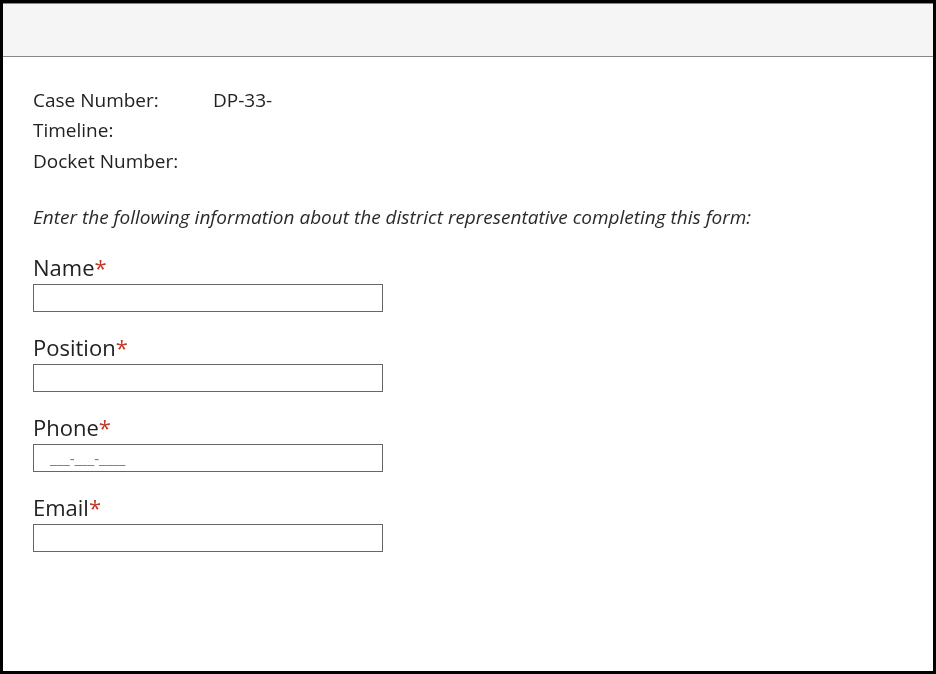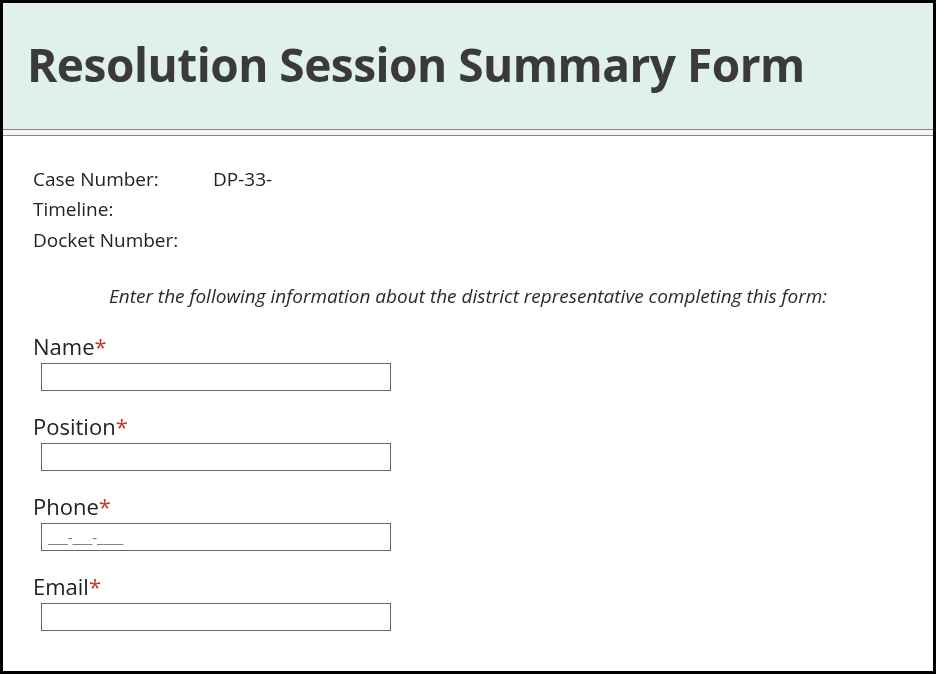--- a/index.html
+++ b/index.html
@@ -94,9 +94,6 @@
 <body>
 
 <div class="outer">
-  <div class="header">
-    <h1>Resolution Session Summary Form</h1>
-  </div>
 
   <div class="subbar"></div>
 

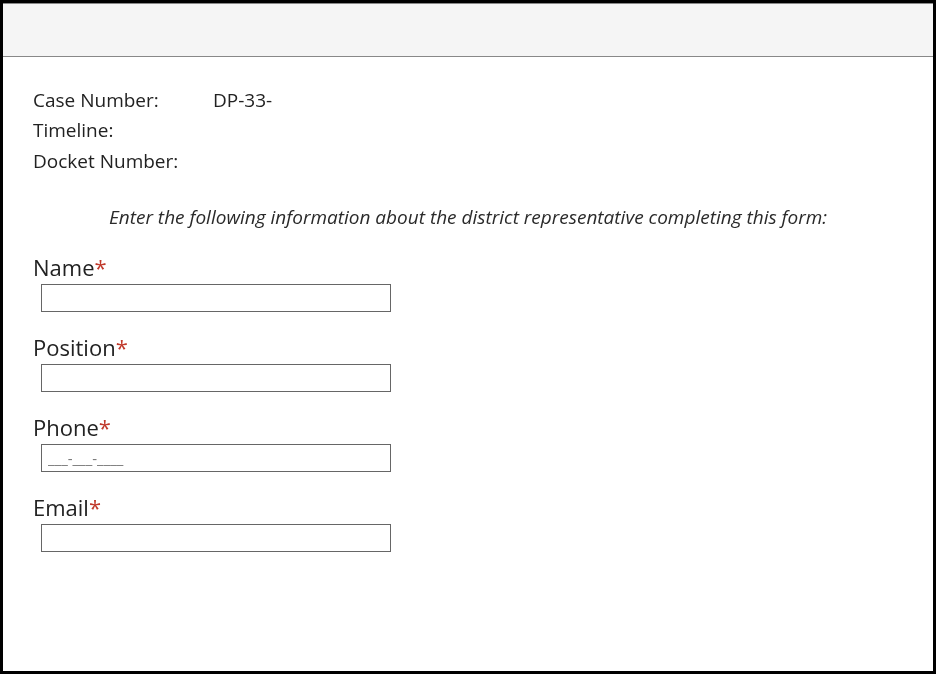--- a/index.html
+++ b/index.html
@@ -62,7 +62,6 @@
       font-size: 19px;
       color: #2a2a2a;
       margin-bottom: 22px;
-      text-align: center;
     }
     .field {
       margin-bottom: 20px;

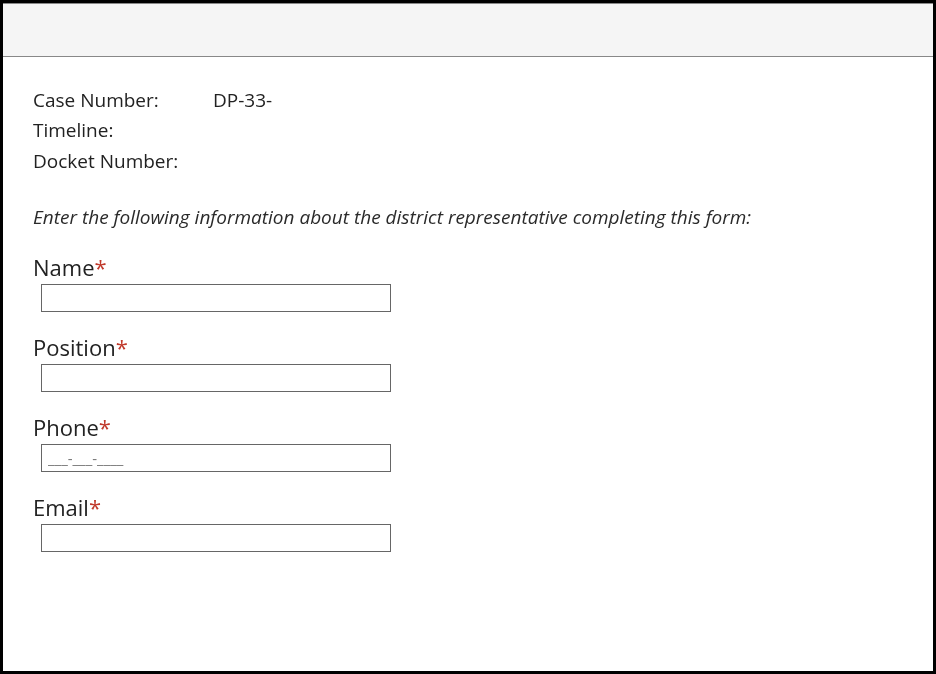--- a/index.html
+++ b/index.html
@@ -80,9 +80,8 @@
       height: 28px;
       border: 1px solid #666;
       font-size: 15px;
-      padding: 2px 6px;
+      padding: 2px 16px;
       font-family: inherit;
-      margin-left: 8px;
     }
     .phone-placeholder {
       color: #555;

